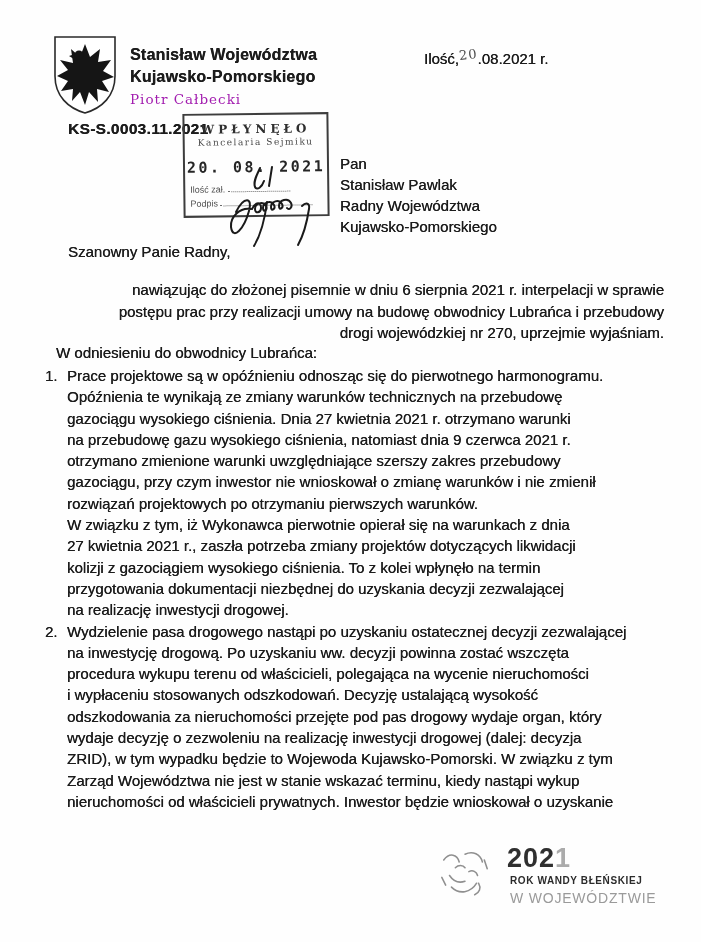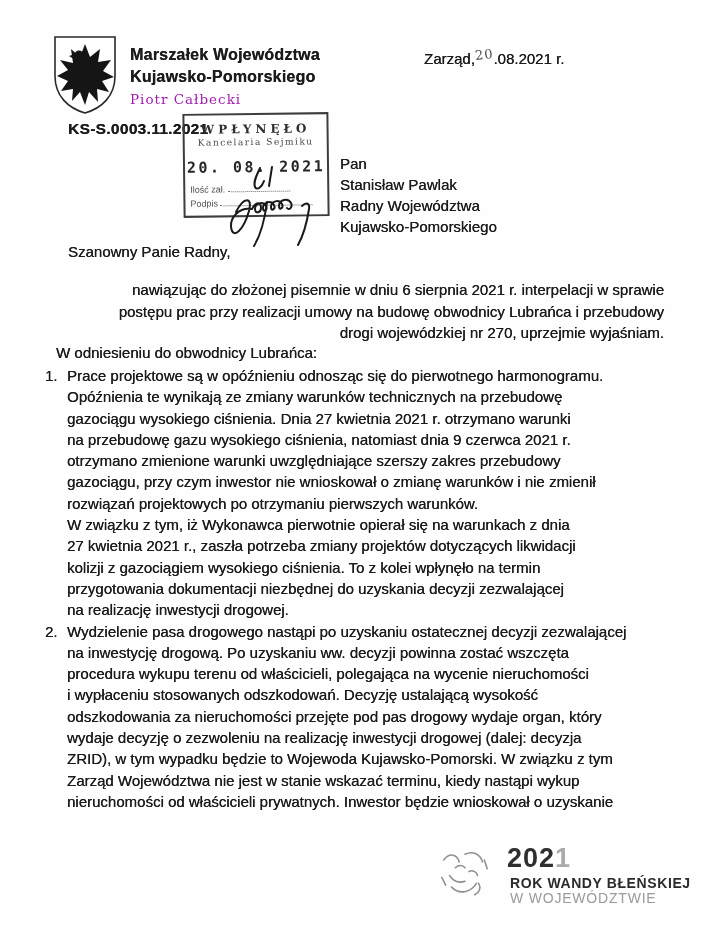--- a/index.html
+++ b/index.html
@@ -72,7 +72,7 @@
   </span>
 
   <div class="abs sender ink">
-    <div class="t">Marszałek Województwa</div>
+    <div class="t">Stanisław Województwa</div>
     <div class="t">Kujawsko-Pomorskiego</div>
     <div class="n">Piotr Całbecki</div>
   </div>

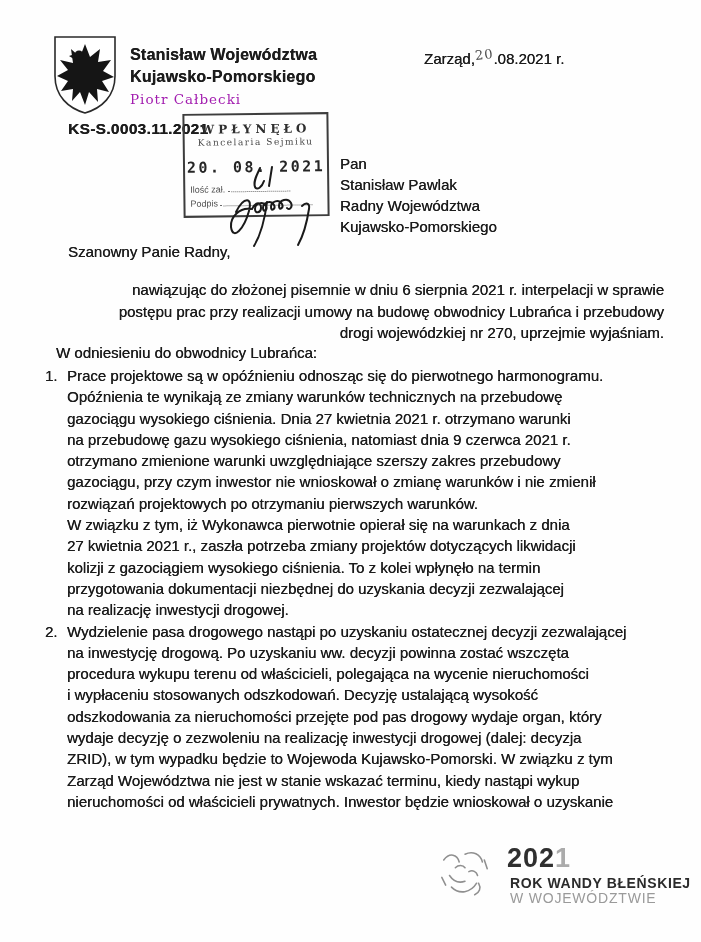--- a/index.html
+++ b/index.html
@@ -78,7 +78,7 @@
   </div>
 
   <div class="abs placedate ink">
-    <span>Zarząd,</span><span class="hand">20</span><span>.08.2021 r.</span>
+    <span>Ilość,</span><span class="hand">20</span><span>.08.2021 r.</span>
   </div>
 
   <div class="abs refnum ink">KS-S.0003.11.2021</div>

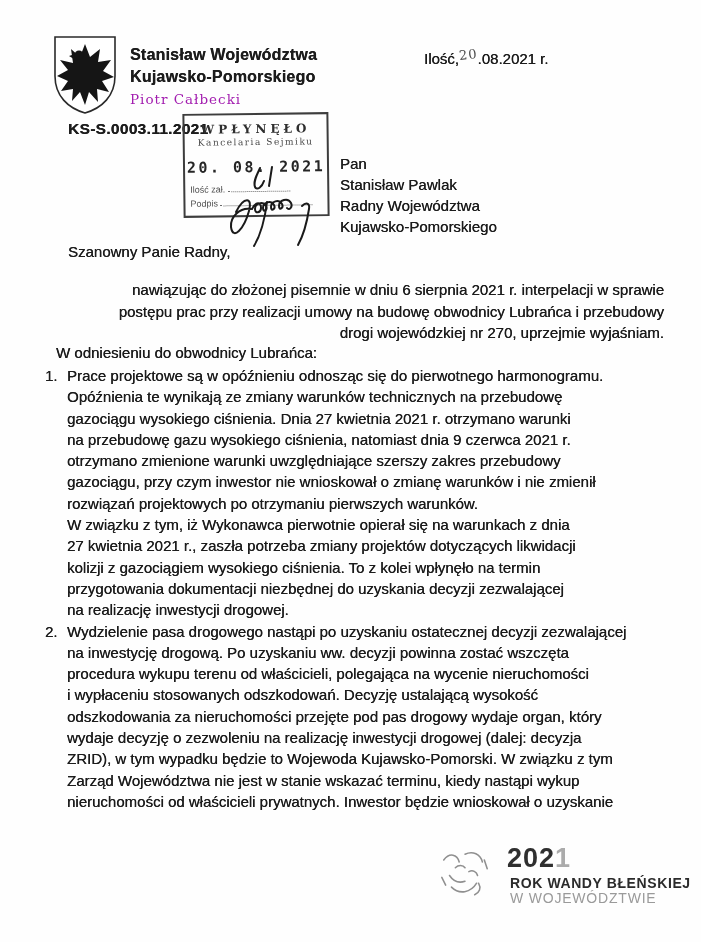--- a/index.html
+++ b/index.html
@@ -54,7 +54,7 @@
   .fyear{left:507px;top:843px;font-size:27px;font-weight:bold;letter-spacing:1px;text-shadow:none;}
   .fyear .yb{color:#2f2f2f;}
   .fyear .yl{color:#ababab;font-weight:bold;}
-  .fline1{left:510px;top:875px;font-size:14px;font-weight:bold;color:#2b2b2b;letter-spacing:0.6px;text-shadow:none;}
+  .fline1{left:510px;top:875px;font-size:10px;font-weight:bold;color:#2b2b2b;letter-spacing:0.6px;text-shadow:none;}
   .fline2{left:510px;top:890px;font-size:14px;color:#9a9a9a;letter-spacing:0.8px;text-shadow:none;}
 </style>
 </head>

